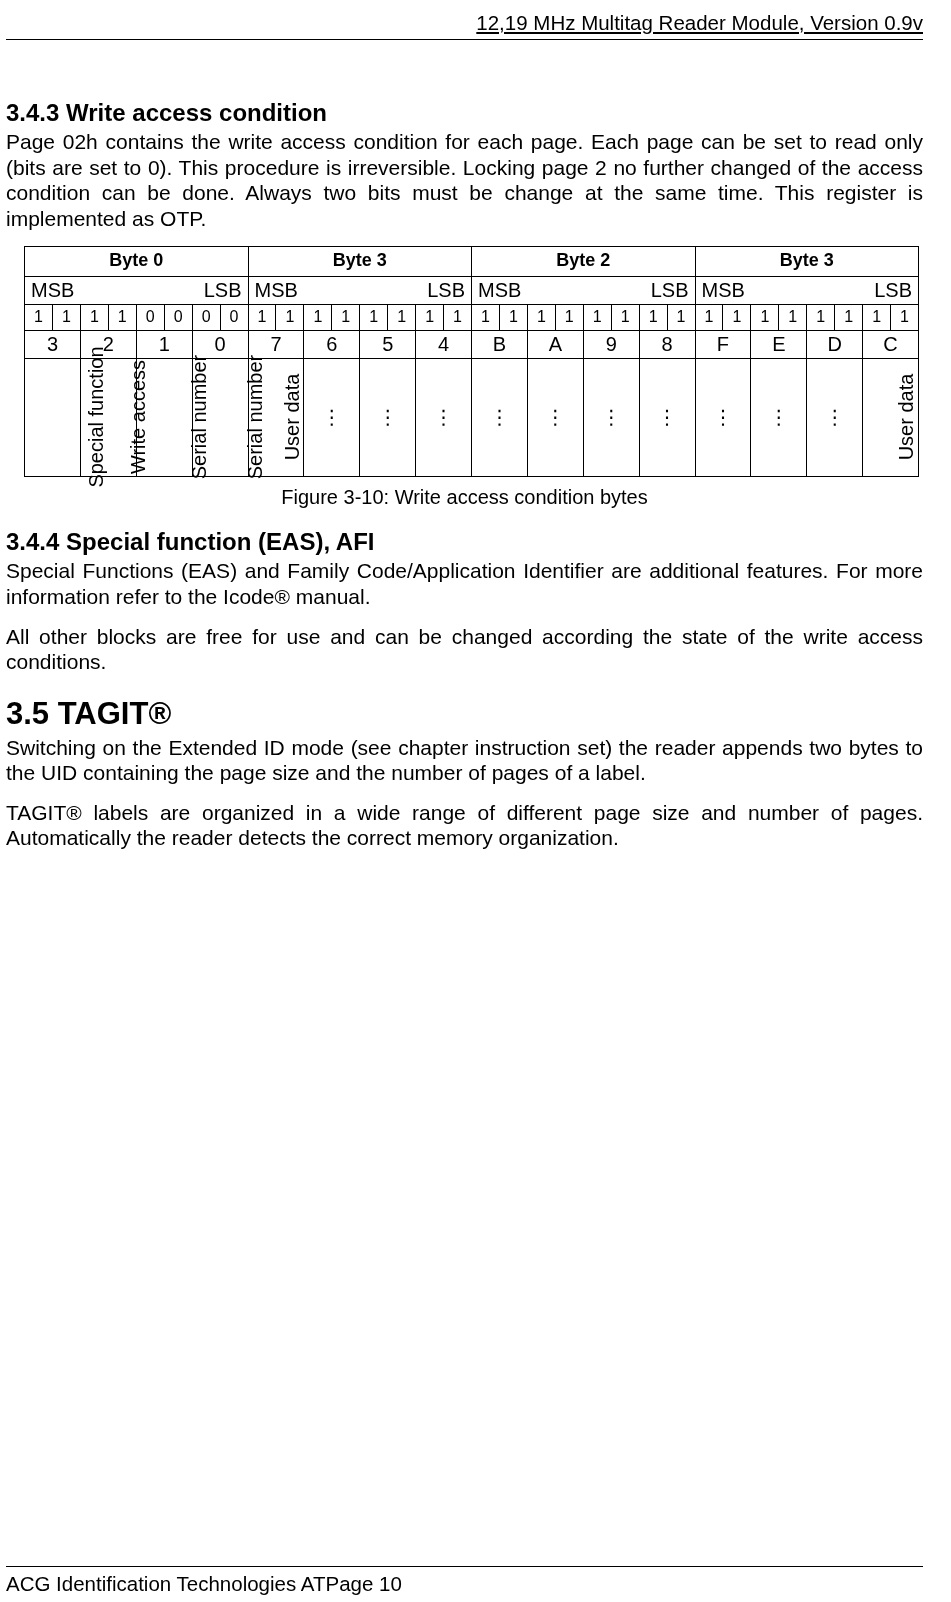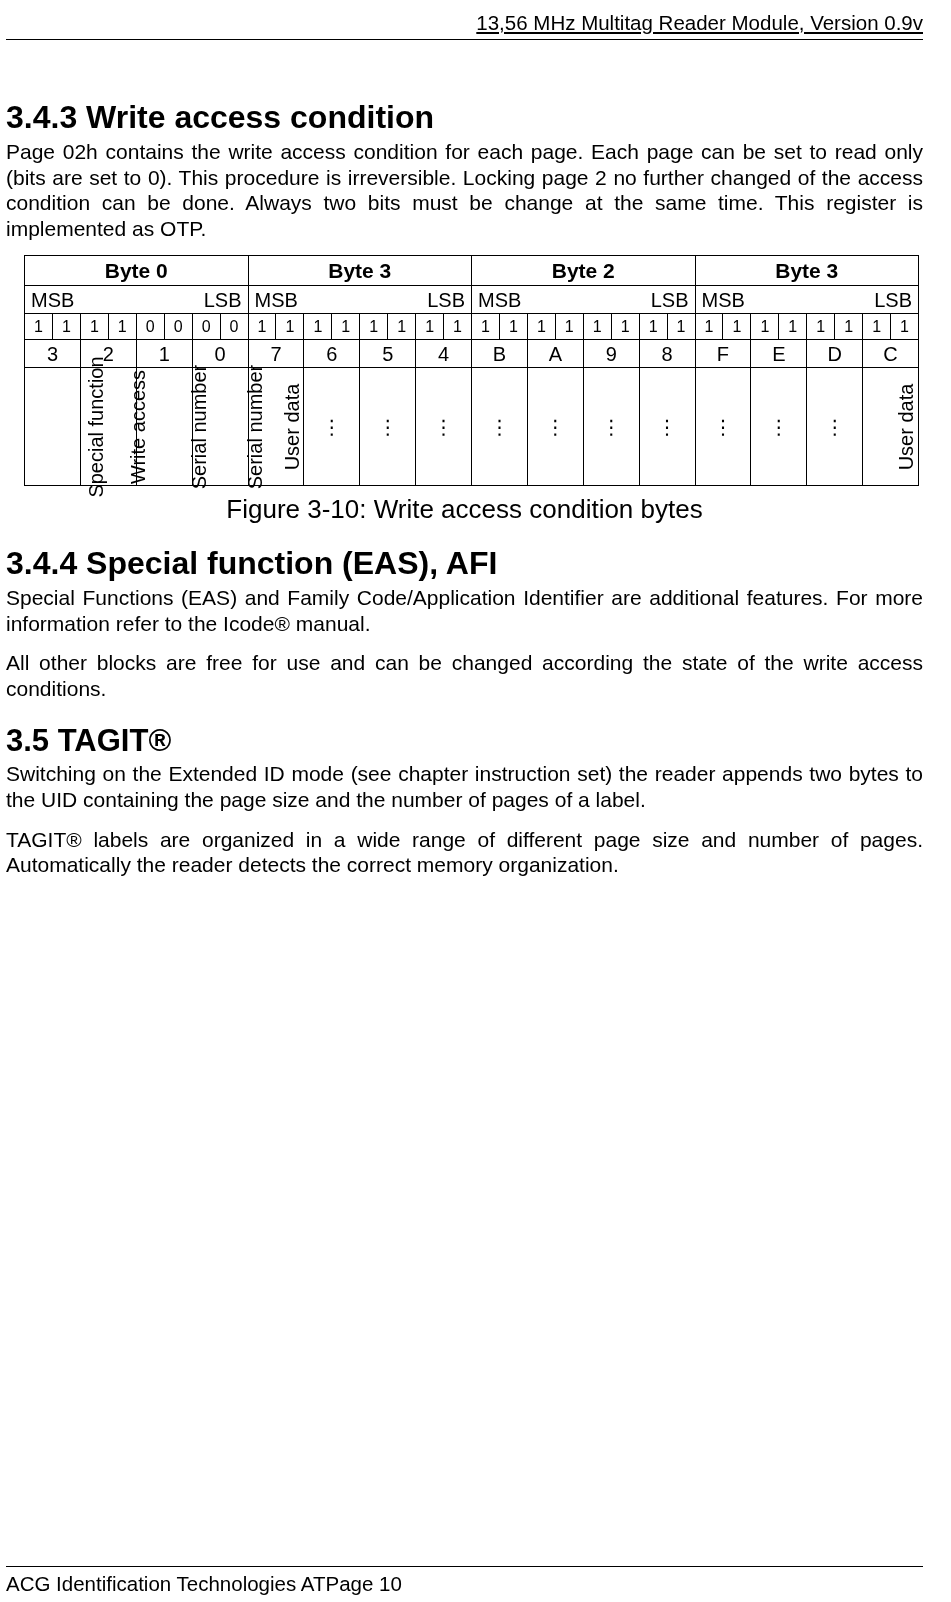--- a/index.html
+++ b/index.html
@@ -123,7 +123,7 @@
 
 <div class="page">
 
-  <div class="header-line">13,56 MHz Multitag Reader Module, Version 0.9v</div>
+  <div class="header-line">12,19 MHz Multitag Reader Module, Version 0.9v</div>
   <div class="rule"></div>
 
   <h2>3.4.3 Write access condition</h2>

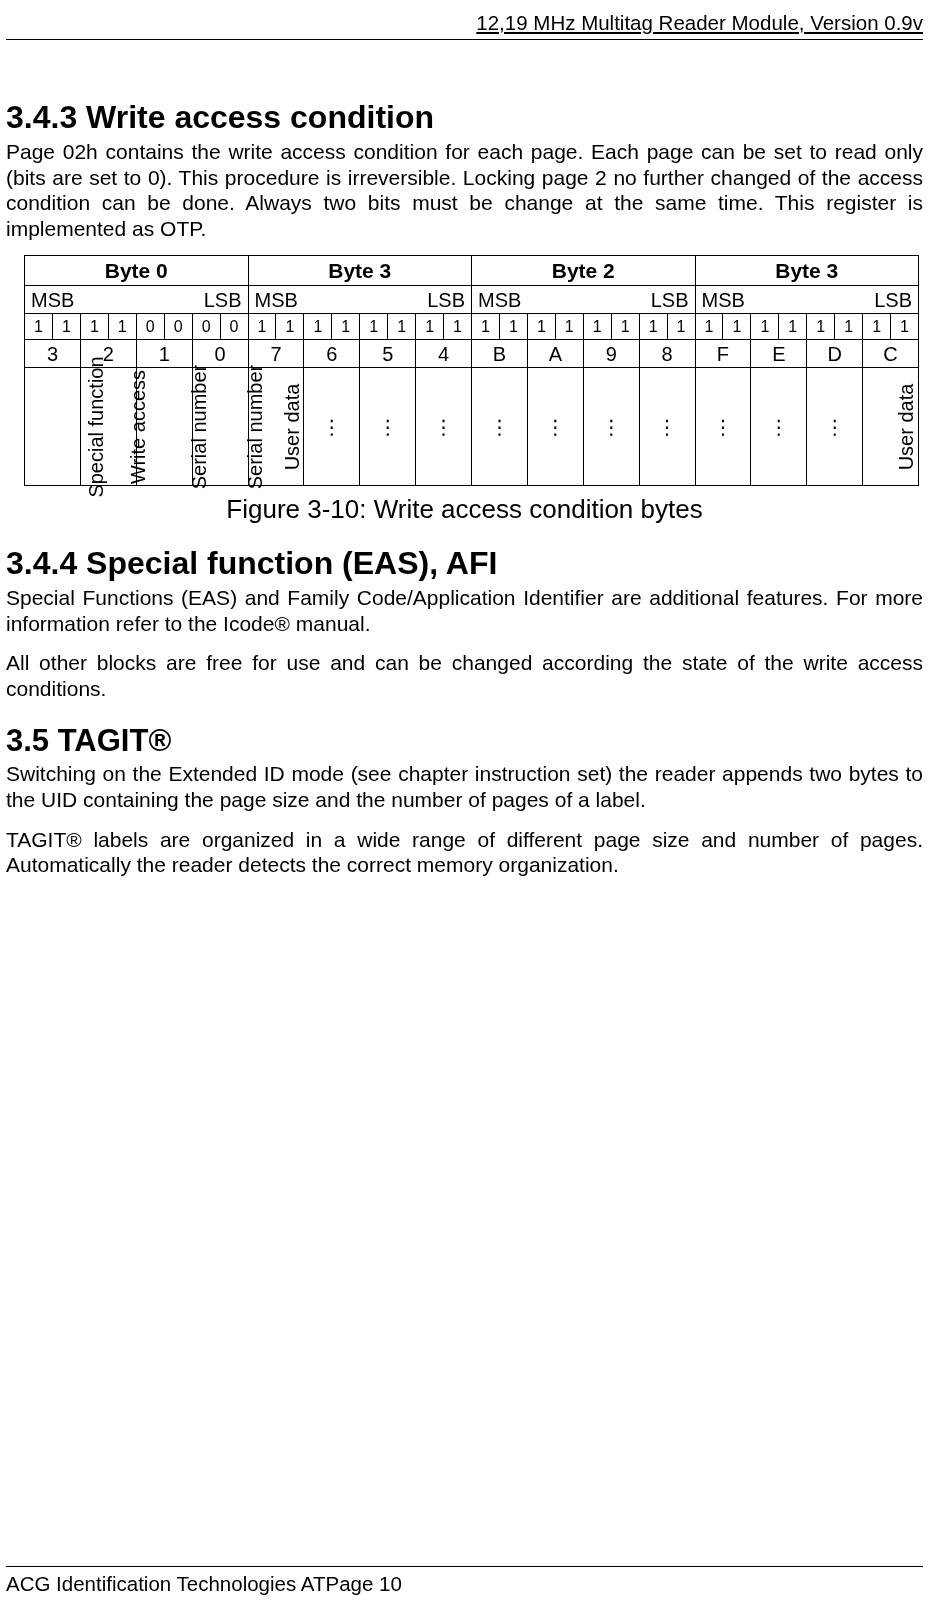--- a/index.html
+++ b/index.html
@@ -30,7 +30,7 @@
     margin: 2px 0 58px 0;
   }
   h2 {
-    font-size: 32px;
+    font-size: 24px;
     font-weight: bold;
     margin: 0 0 2px 0;
   }

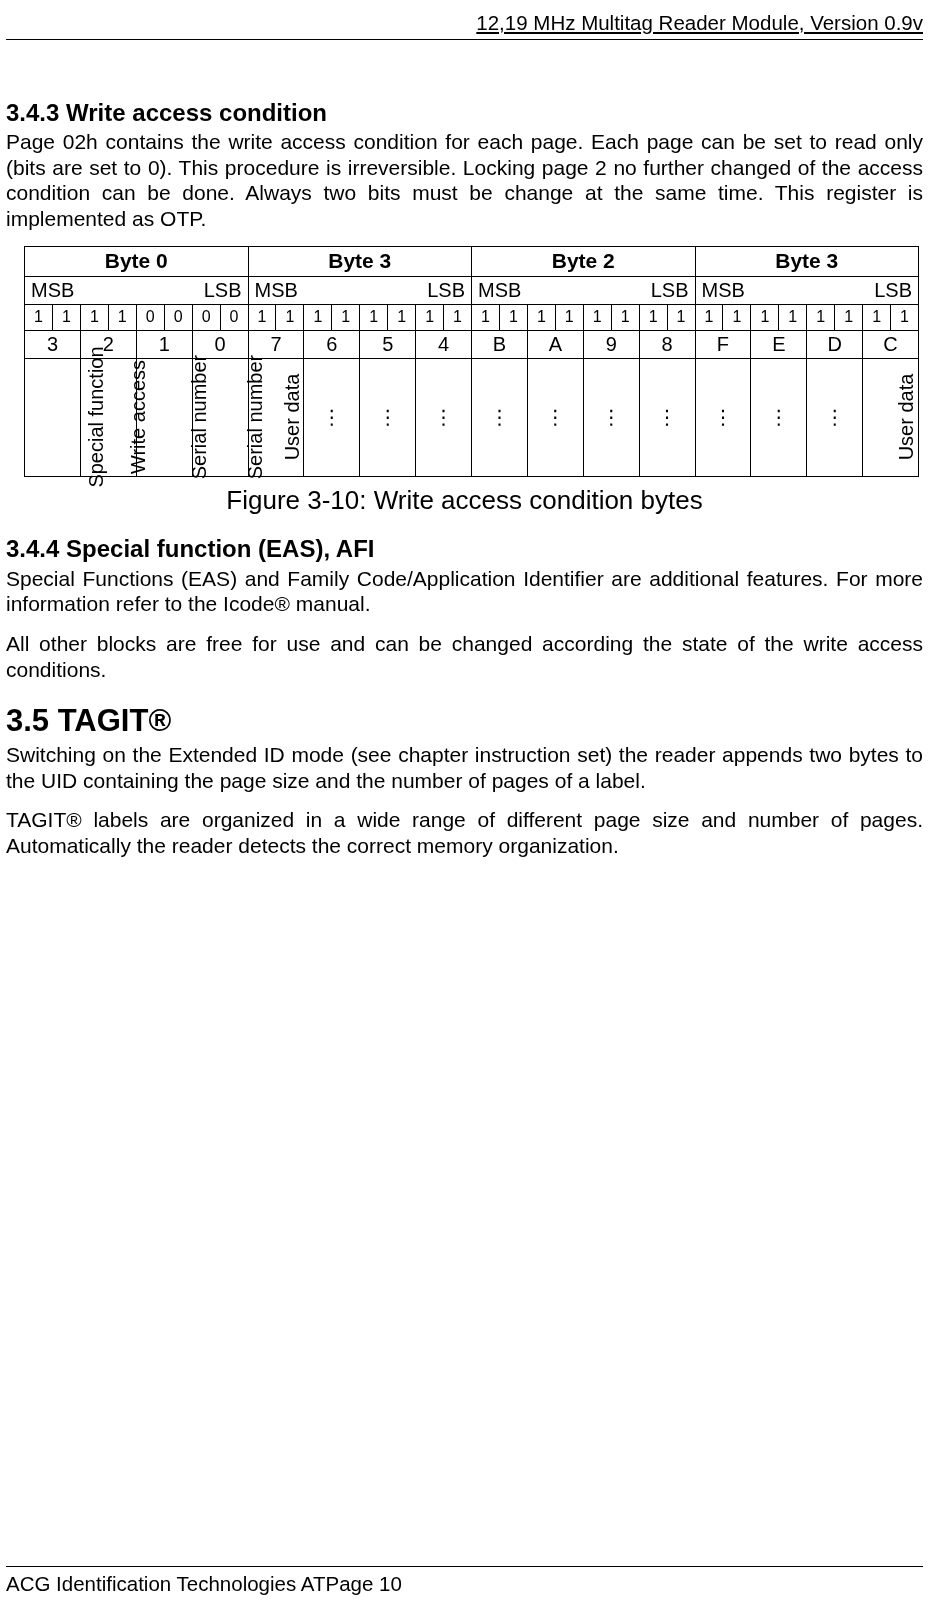--- a/index.html
+++ b/index.html
@@ -60,7 +60,7 @@
   
   .r1 th {
     font-weight: bold;
-    font-size: 21px;
+    font-size: 18px;
     height: 30px;
   }
   

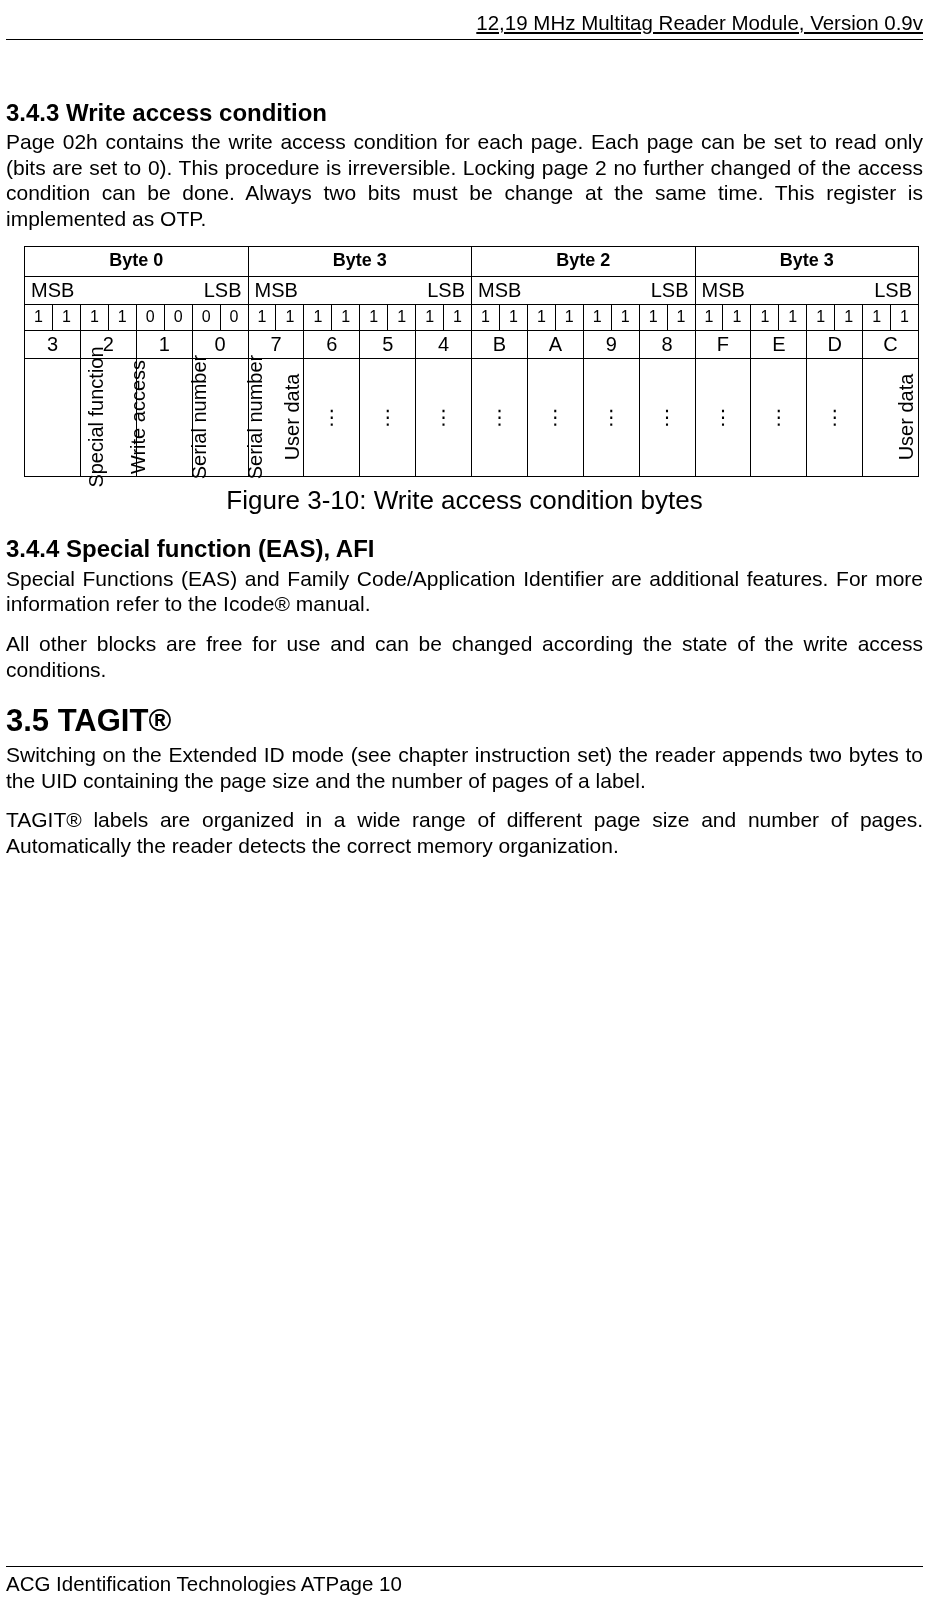--- a/index.html
+++ b/index.html
@@ -101,7 +101,7 @@
 
   .caption {
     text-align: center;
-    font-size: 26px;
+    font-size: 20px;
     margin: 0 0 18px 0;
   }
 

